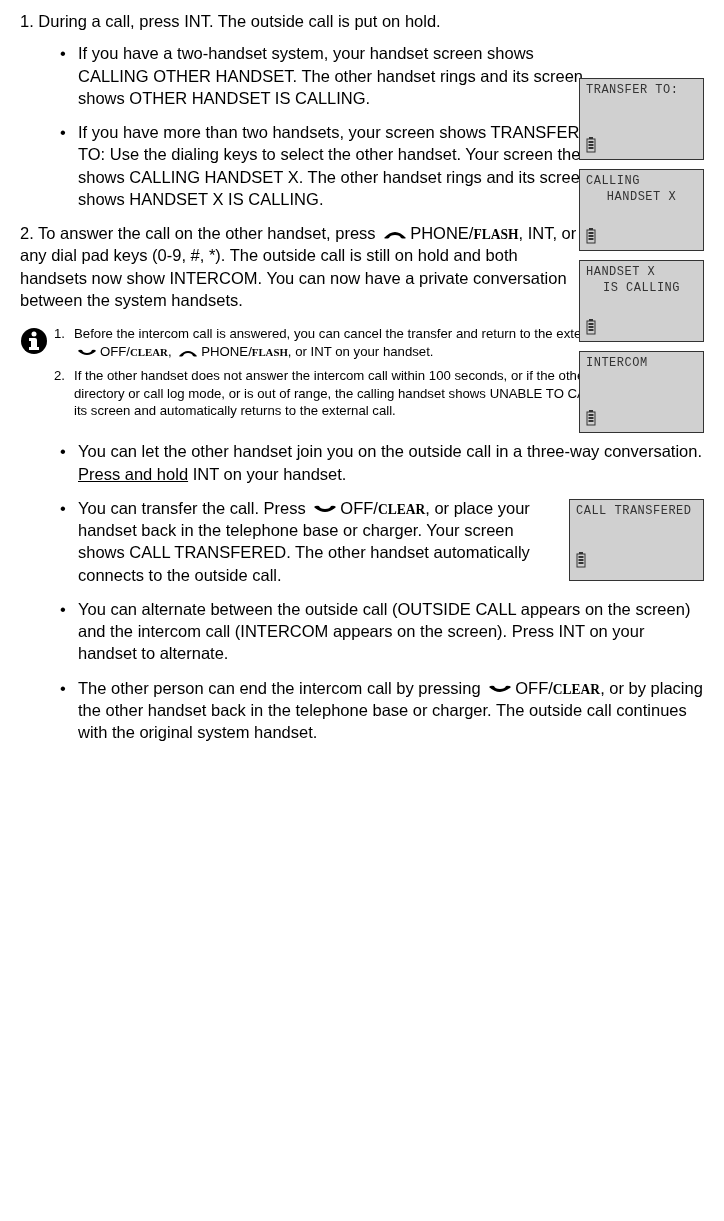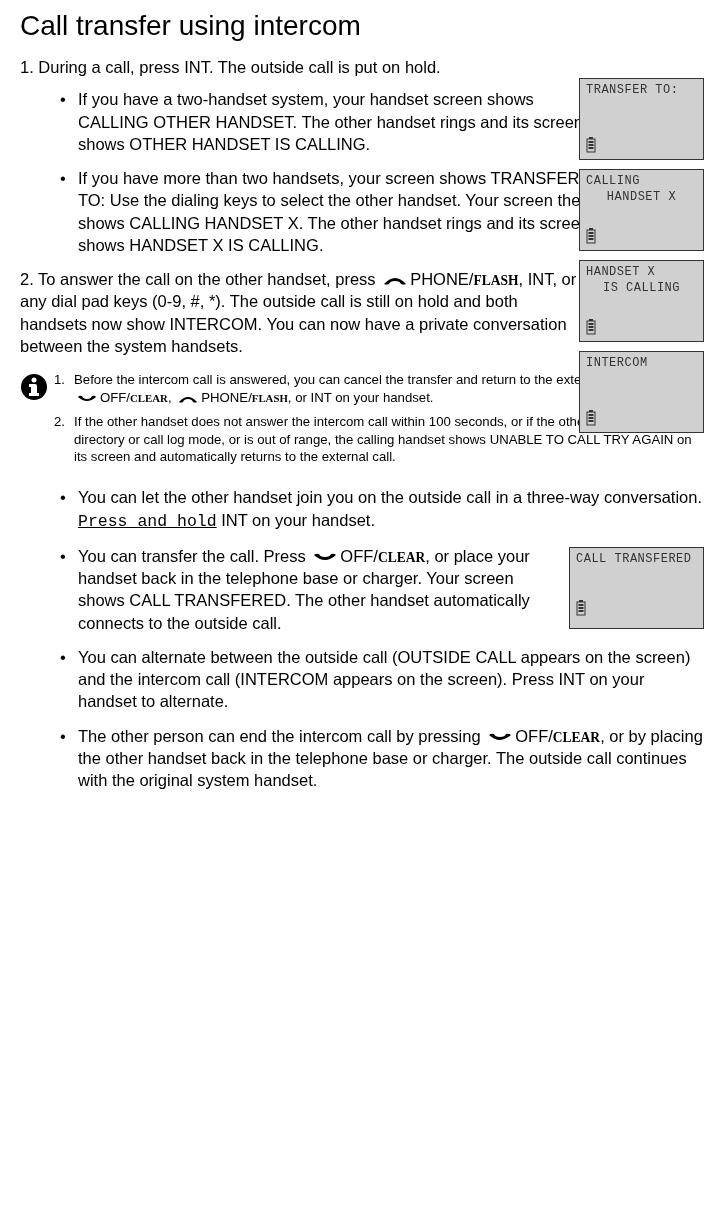--- a/index.html
+++ b/index.html
@@ -154,7 +154,6 @@
 
 <div class="page">
 
-  <h1 class="title">Call transfer using intercom</h1>
 
   <div class="lcd-col">
     <div class="lcd">

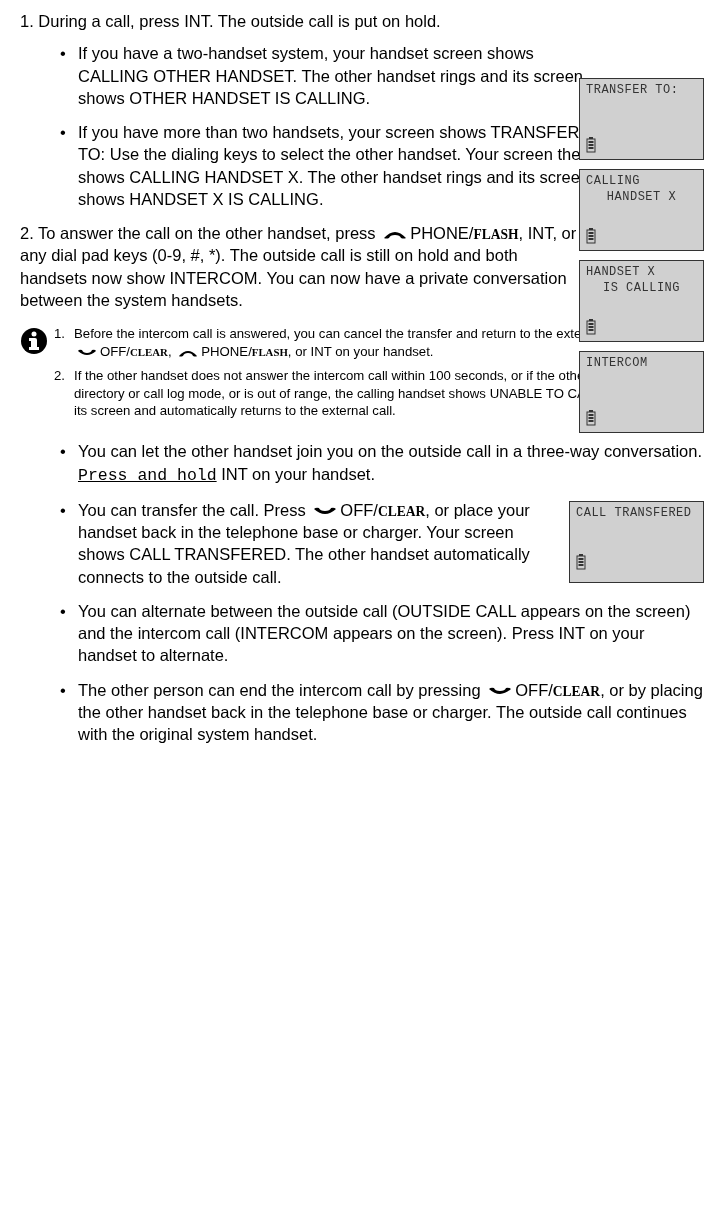--- a/index.html
+++ b/index.html
@@ -141,7 +141,7 @@
     margin: 0 2px;
   }
   .phone-icon svg { display: block; }
-  .underline { text-decoration: underline; font-family: Liberation Mono, monospace; }
+  .underline { text-decoration: underline; }
   .page-num {
     text-align: center;
     font-size: 13px;

